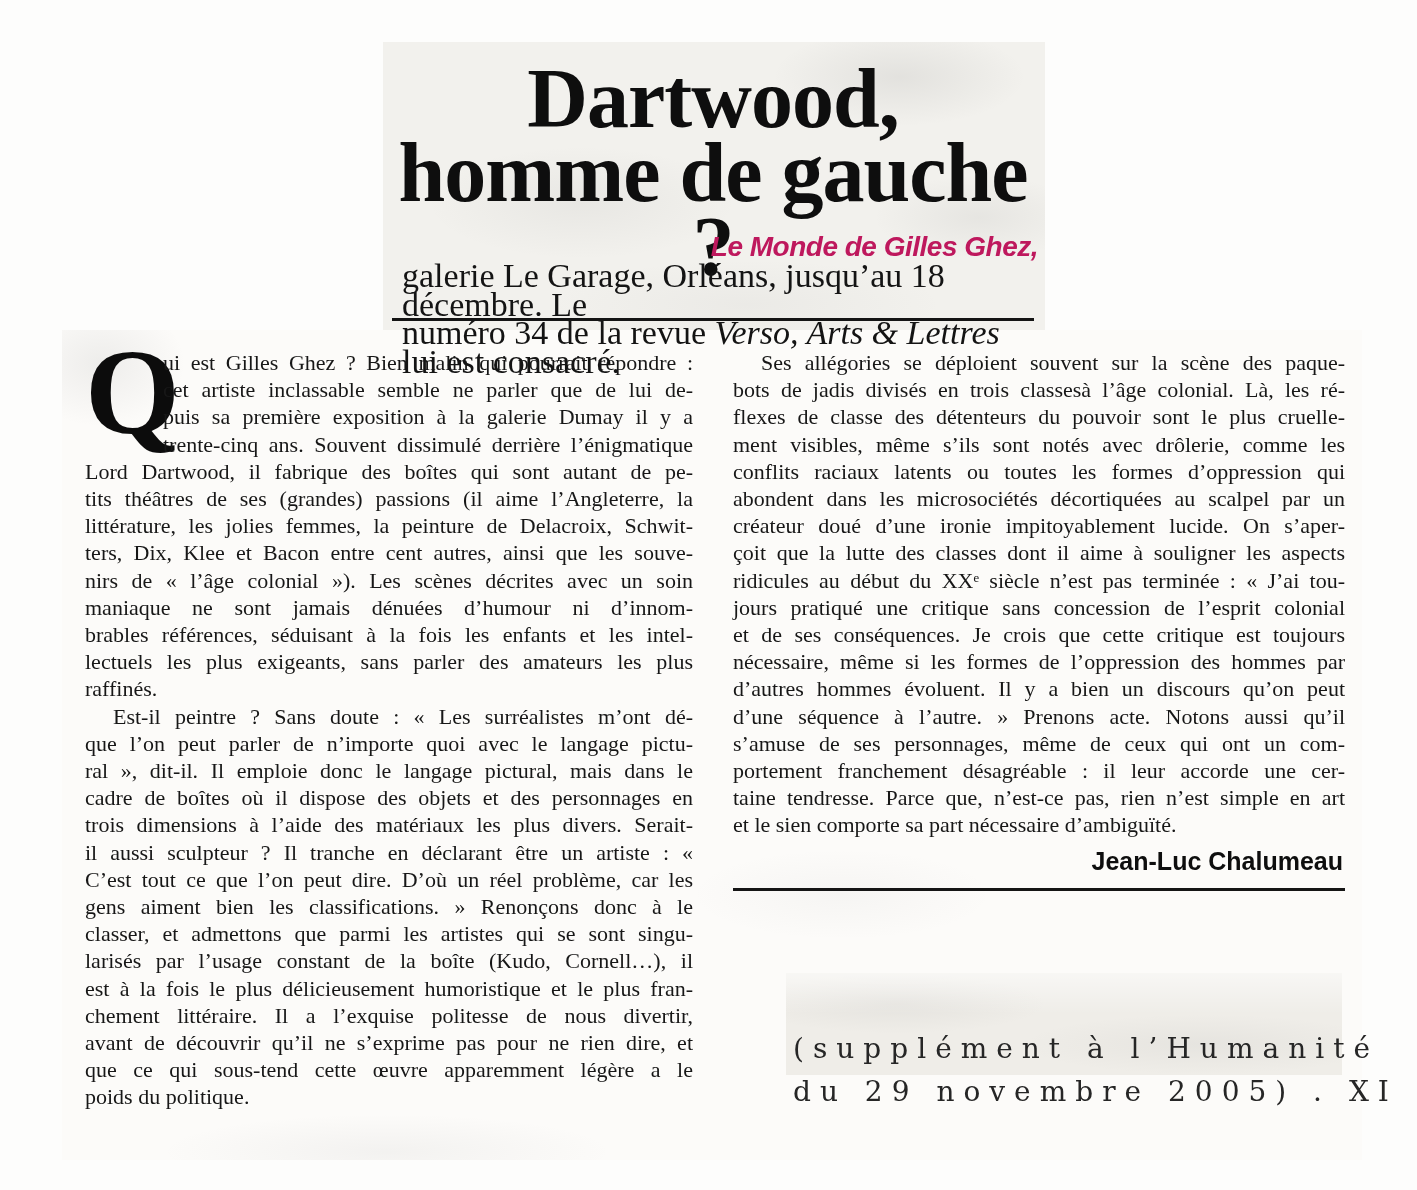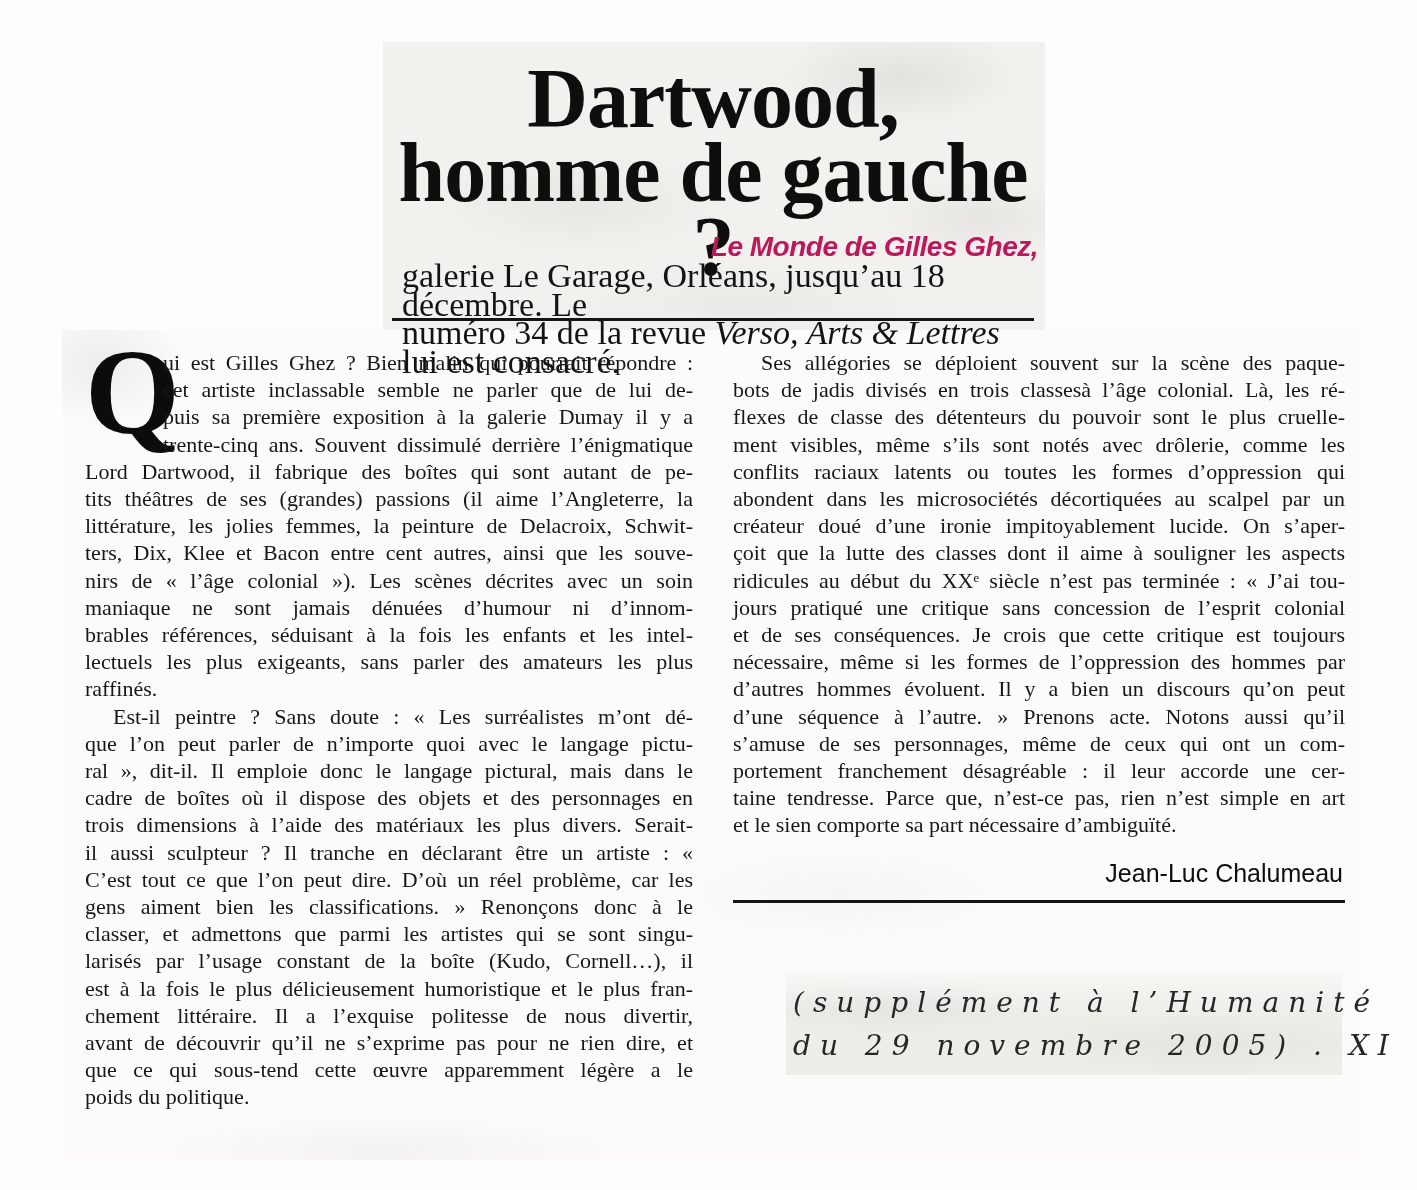--- a/index.html
+++ b/index.html
@@ -73,10 +73,10 @@
     font-size:122px; line-height:80px; font-weight:bold; color:#0c0c0c;
   }
   .byline {
-    margin-top:21px; padding-right:2px;
+    margin-top:9px; padding-right:2px;
     text-align:right;
     font-family:"Liberation Sans", sans-serif;
-    font-weight:normal; font-size:25px; color:#0e0e0e;
+    font-weight:bold; font-size:25px; color:#0e0e0e;
   }
   .rule { height:3px; background:#151515; margin-top:13px; }
 

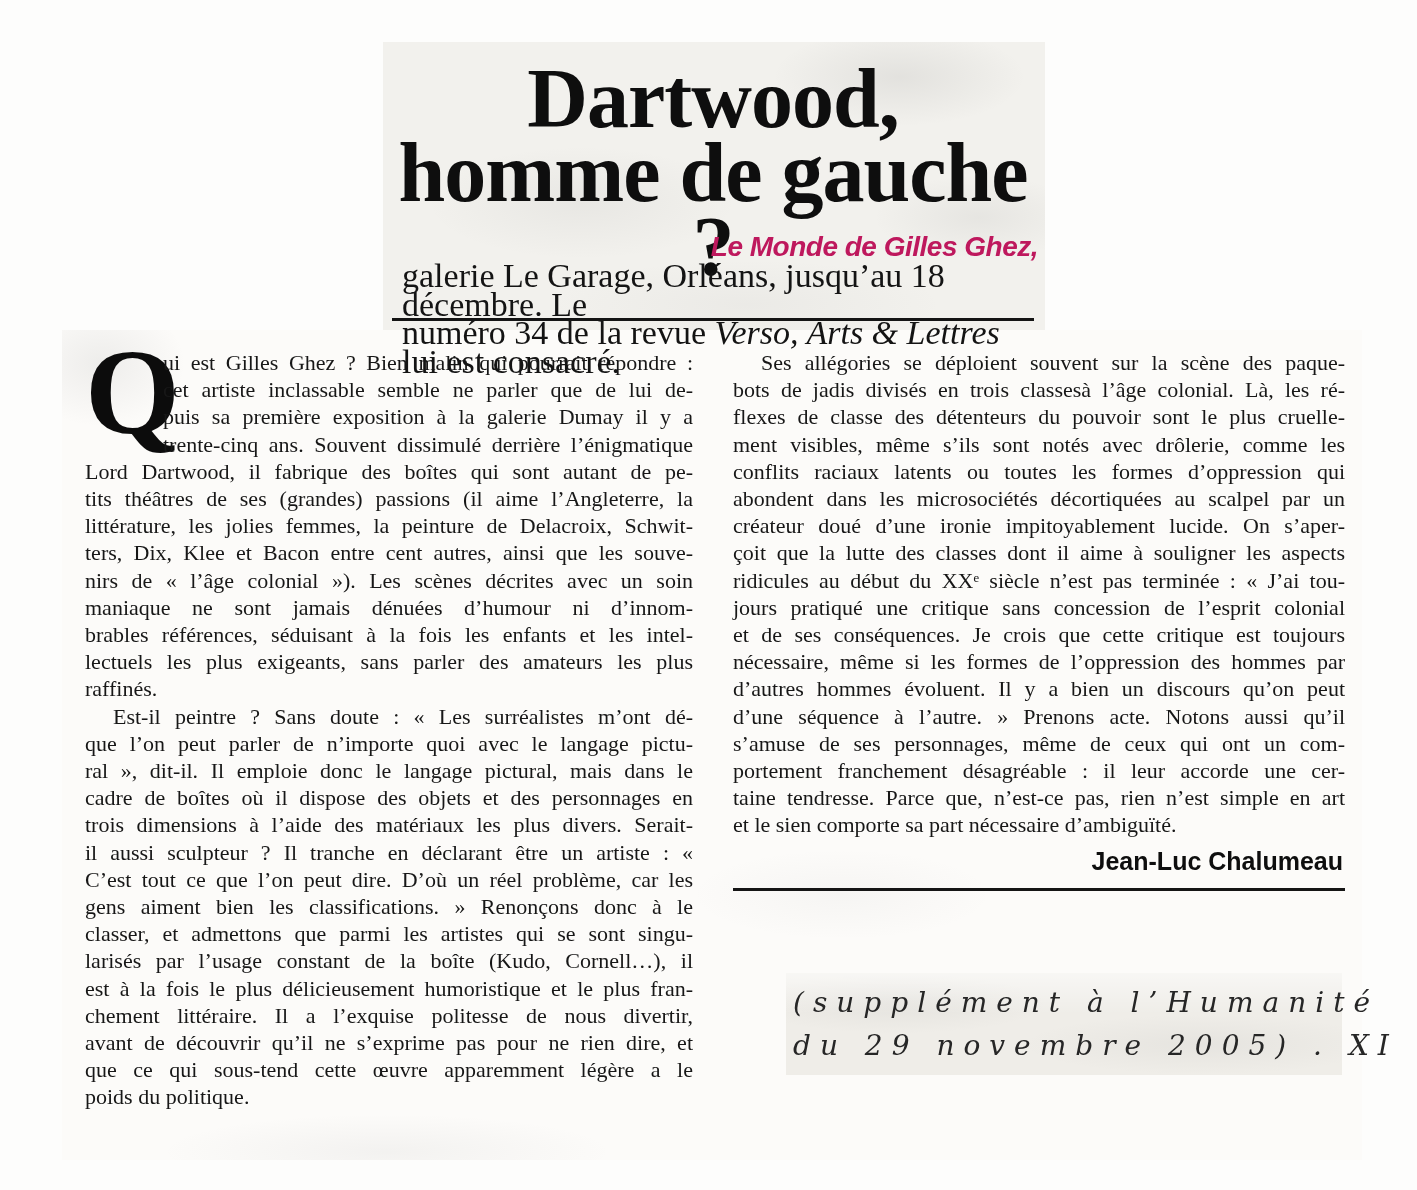--- a/index.html
+++ b/index.html
@@ -82,8 +82,8 @@
 
   
   .supplement {
-    position:absolute; left:793px; top:981px; width:542px;
-    font-family:"DejaVu Serif", serif; font-style:italic;
+    position:absolute; left:793px; top:1027px; width:542px;
+    font-family:"DejaVu Serif", serif; 
     font-size:28px; line-height:43px; letter-spacing:9px;
     text-align:center; color:#262626; white-space:nowrap;
   }

